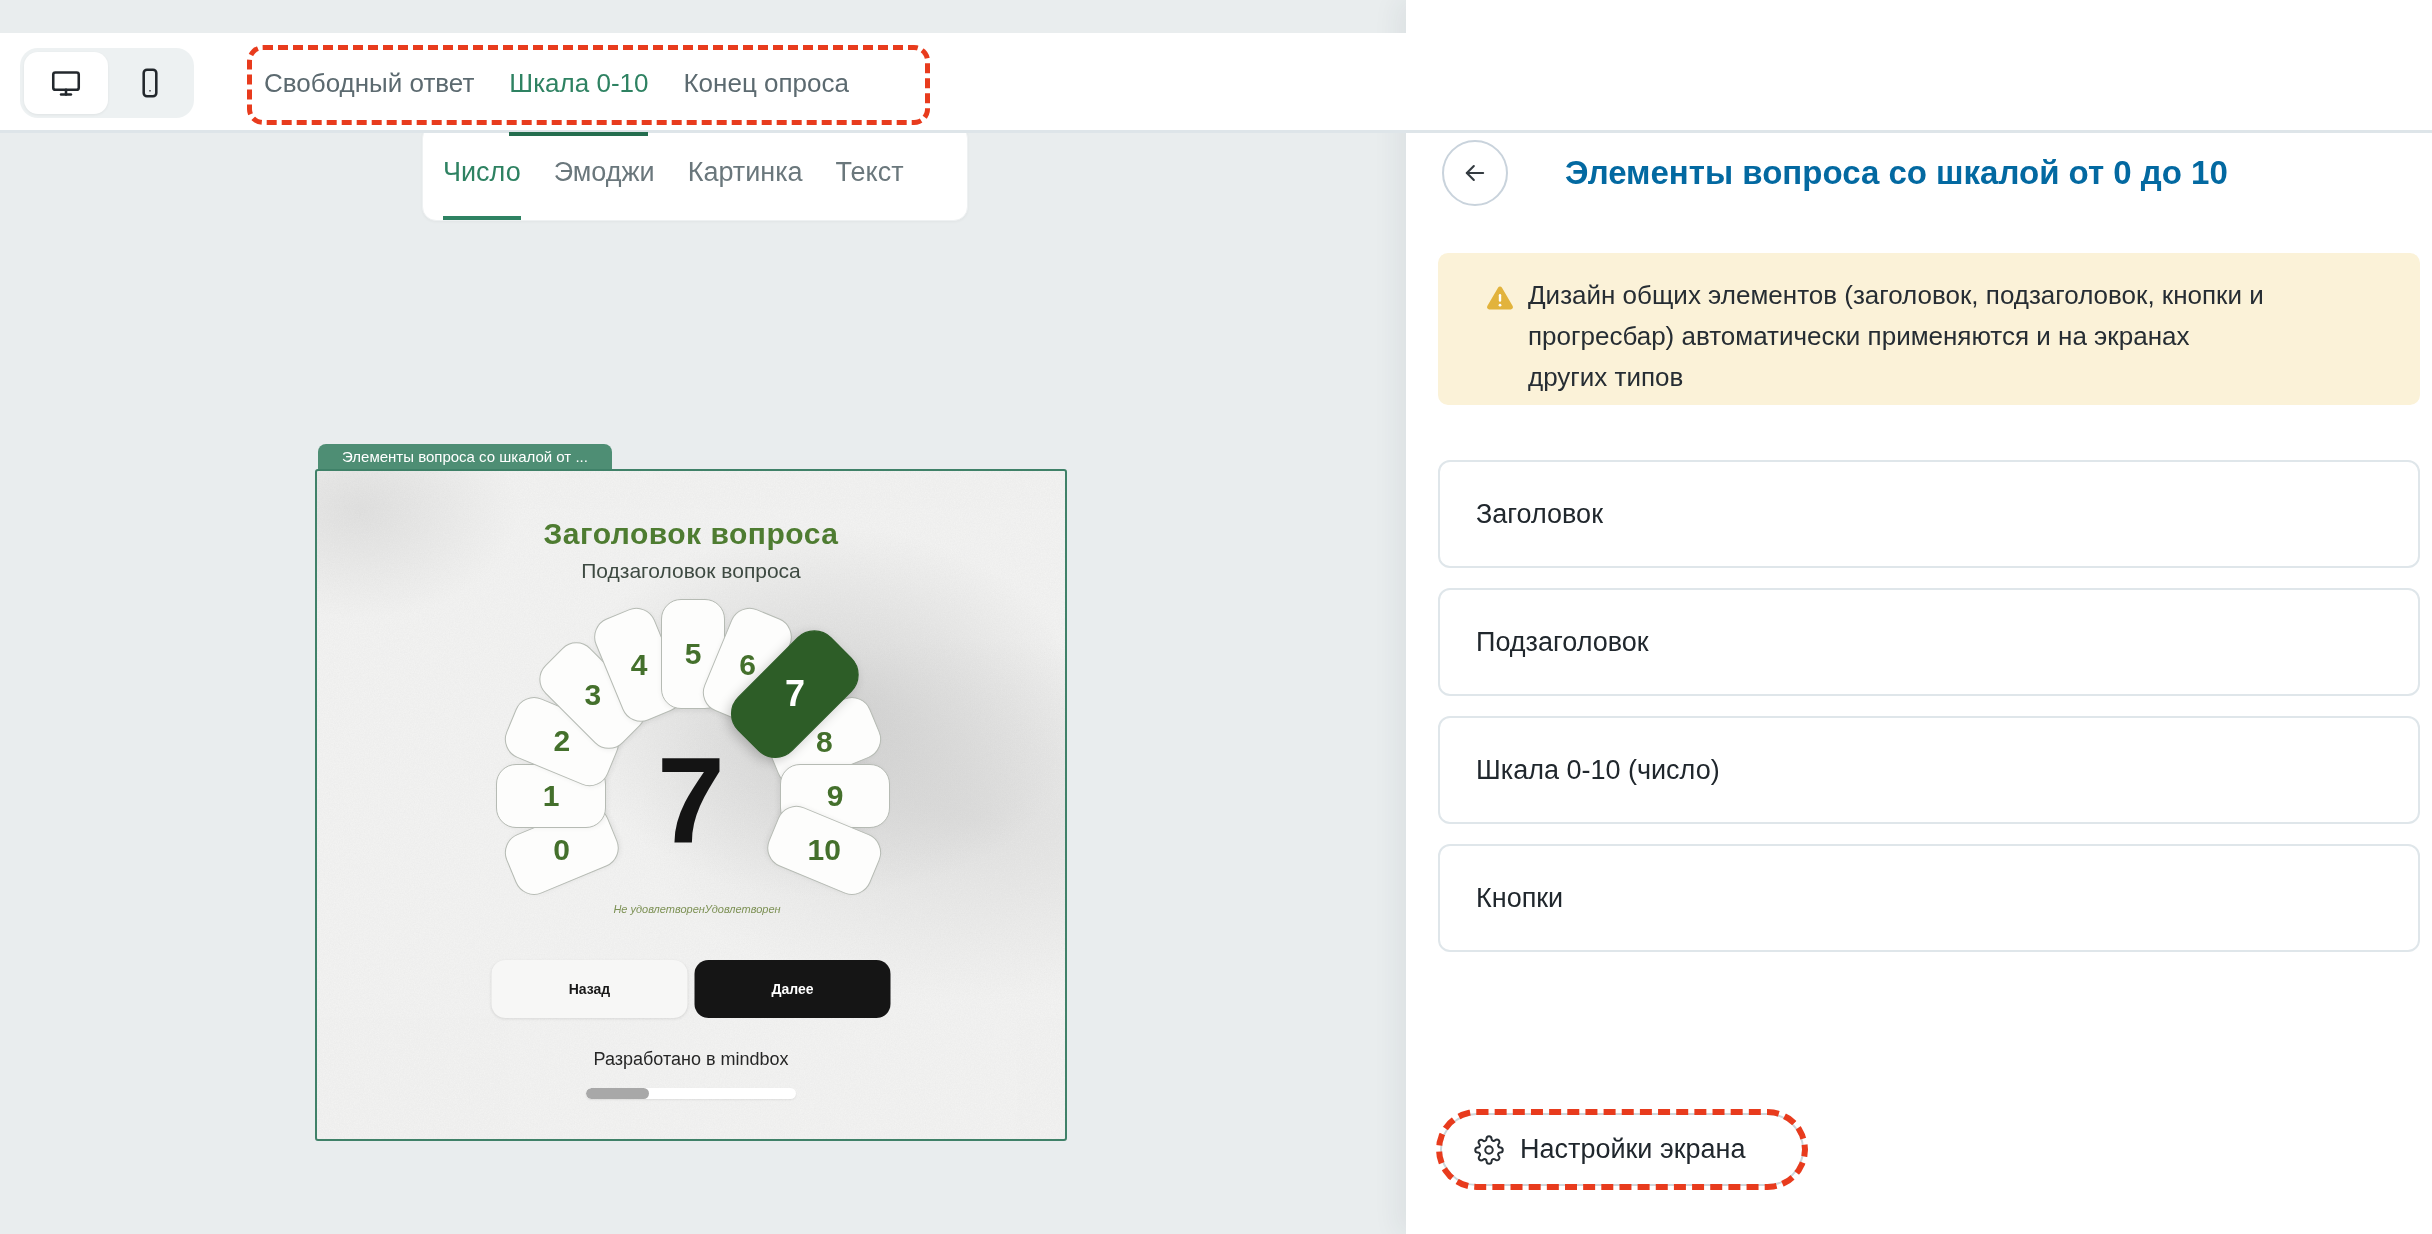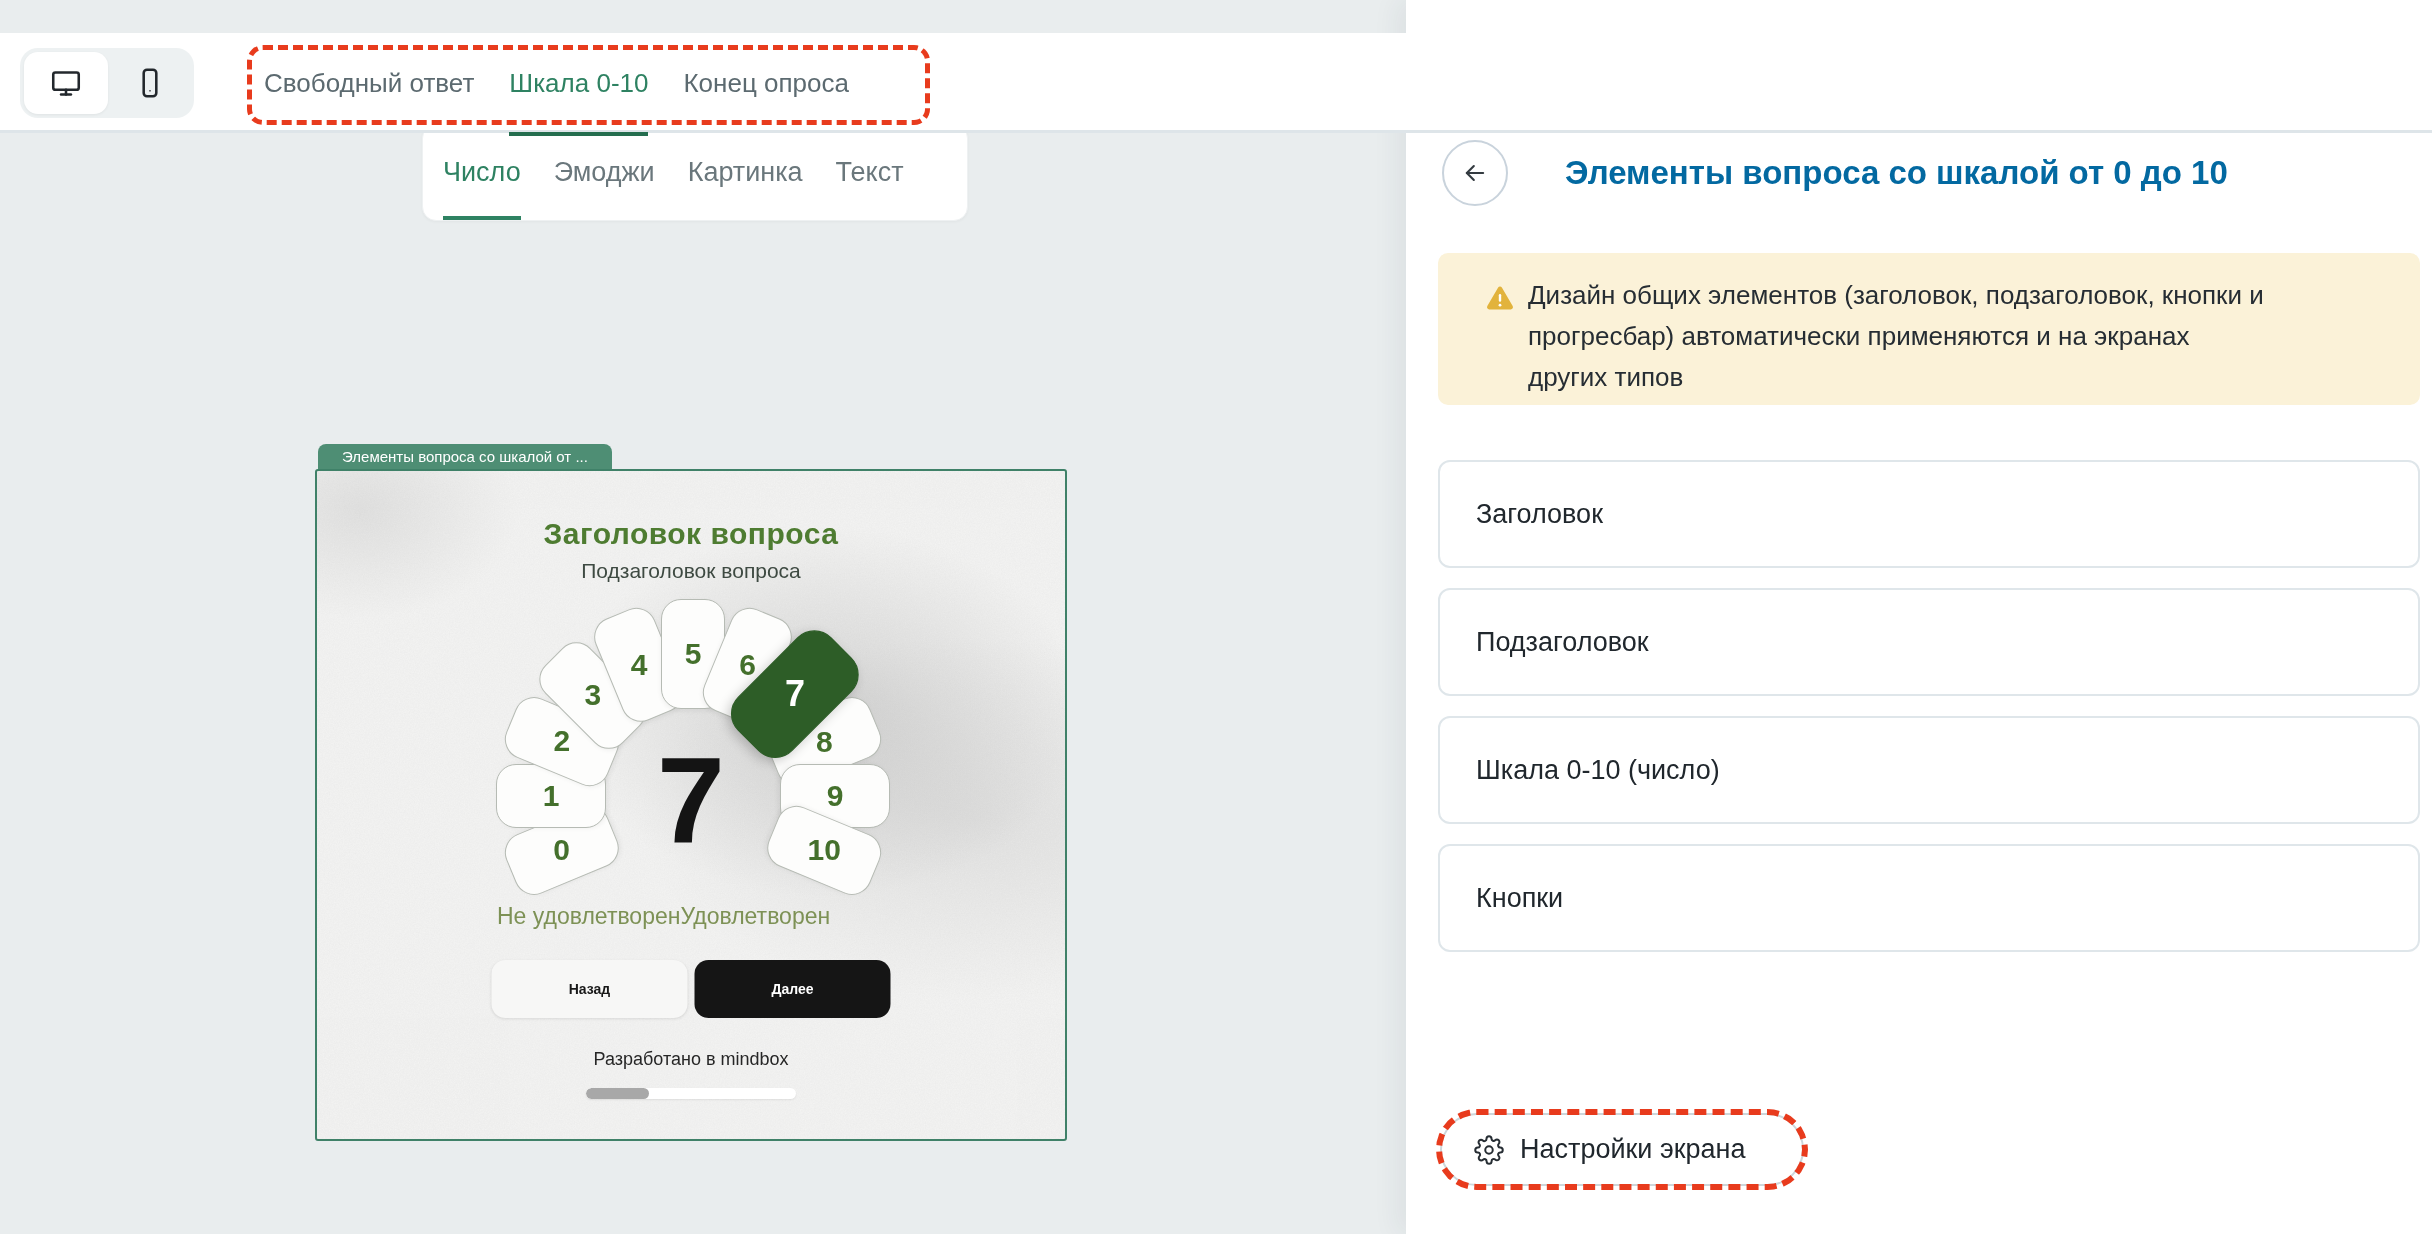--- a/index.html
+++ b/index.html
@@ -65,7 +65,7 @@
   .big-value { position:absolute; left:0; right:0; top:258px; height:145px; line-height:145px;
                text-align:center; font-size:122px; font-weight:600; color:#141414; }
   .scale-labels { position:absolute; left:180px; top:432px; width:400px; display:flex;
-                  justify-content:flex-start; font-size:23px; color:#7d9155; }
+                  justify-content:center; font-size:11px; color:#7d9155;font-style:italic; }
   .btn-row { position:absolute; left:50%; transform:translateX(-50%); top:489px; display:flex; gap:7px; }
   .btn { width:196px; height:58px; border-radius:14px; display:flex; align-items:center; justify-content:center;
          font-size:14px; font-weight:700; cursor:pointer; }

